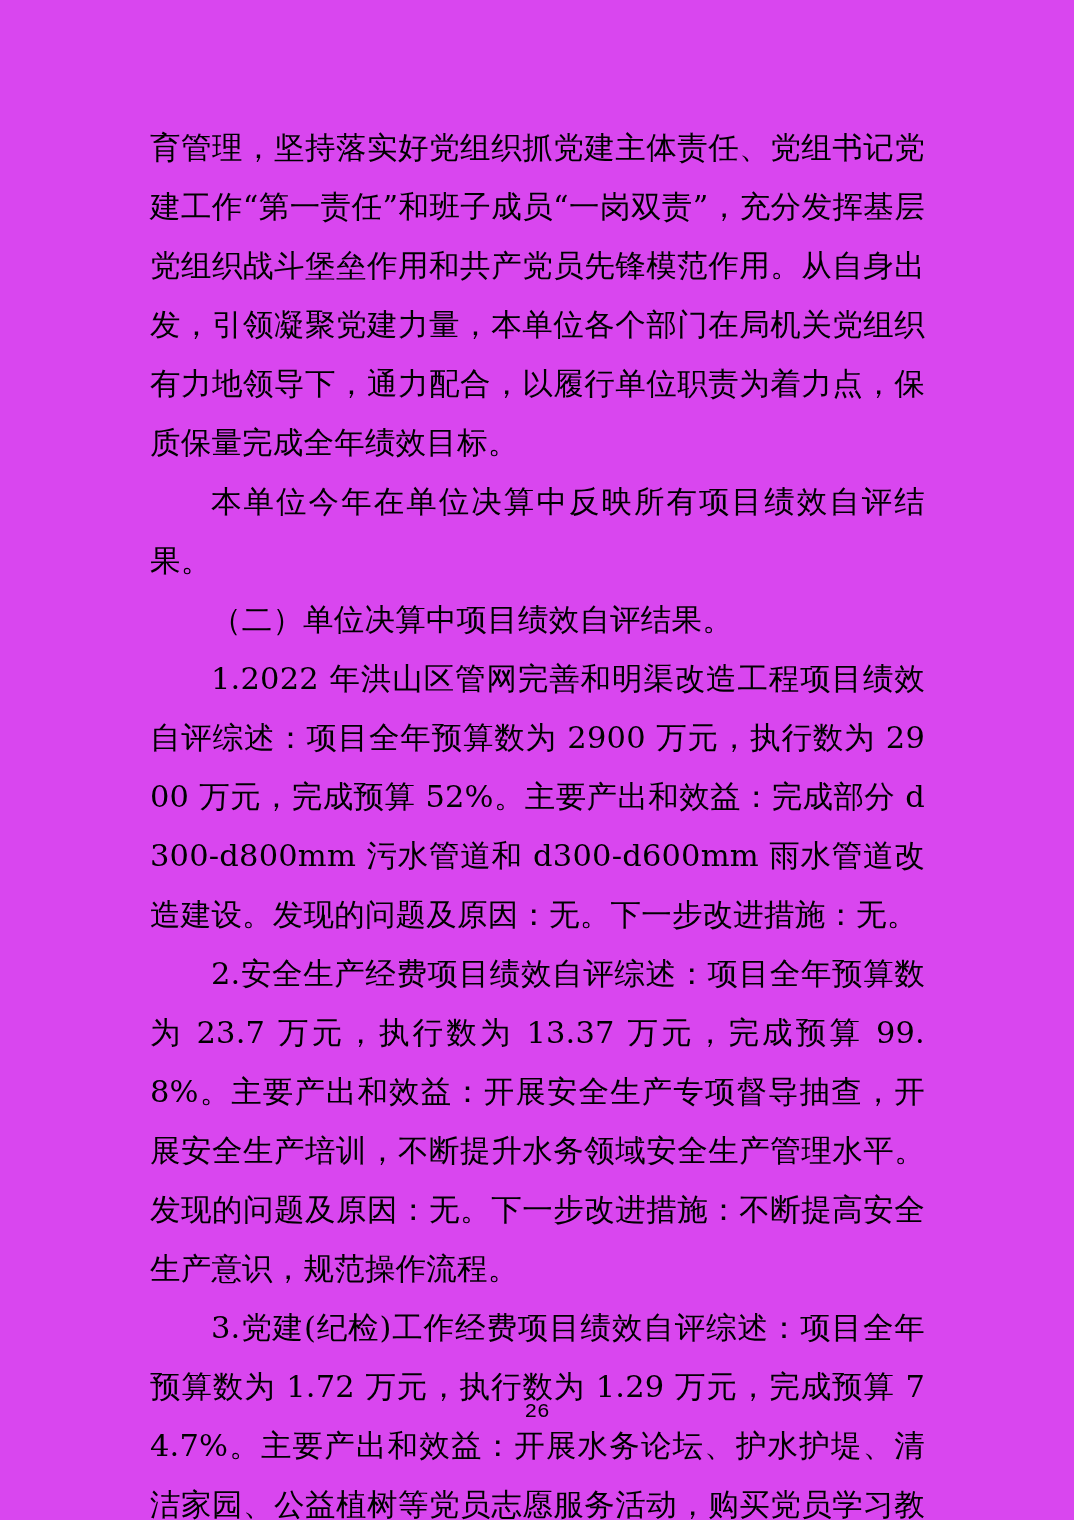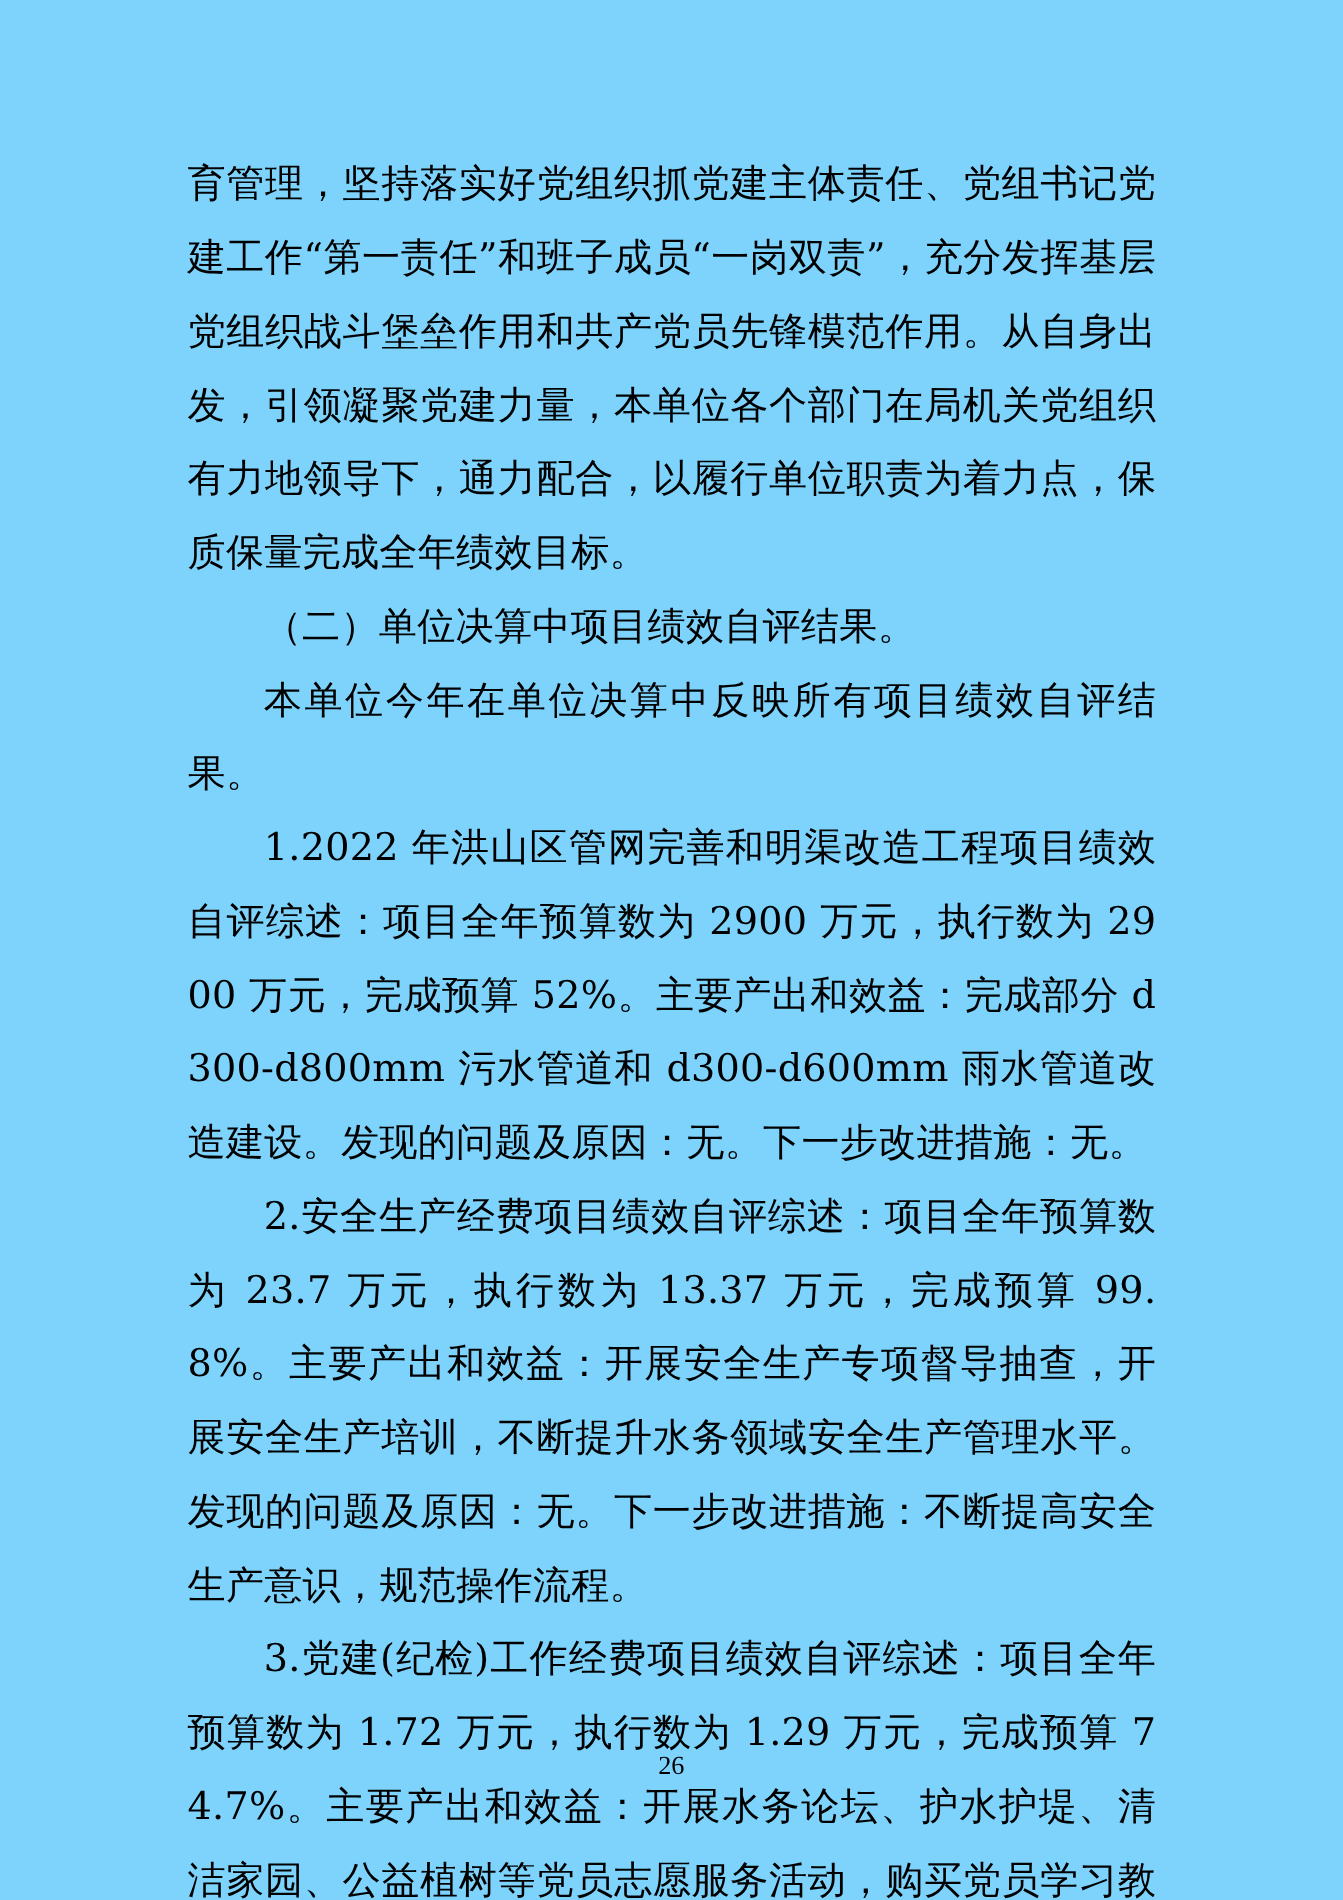--- a/index.html
+++ b/index.html
@@ -11,7 +11,7 @@
     position: relative;
     width: 1074px;
     height: 1520px;
-    background: #7dd3fc;
+    background: #d946ef;
     box-sizing: border-box;
     font-family: "DejaVu Serif", "Liberation Serif", serif;
     color: #000000;

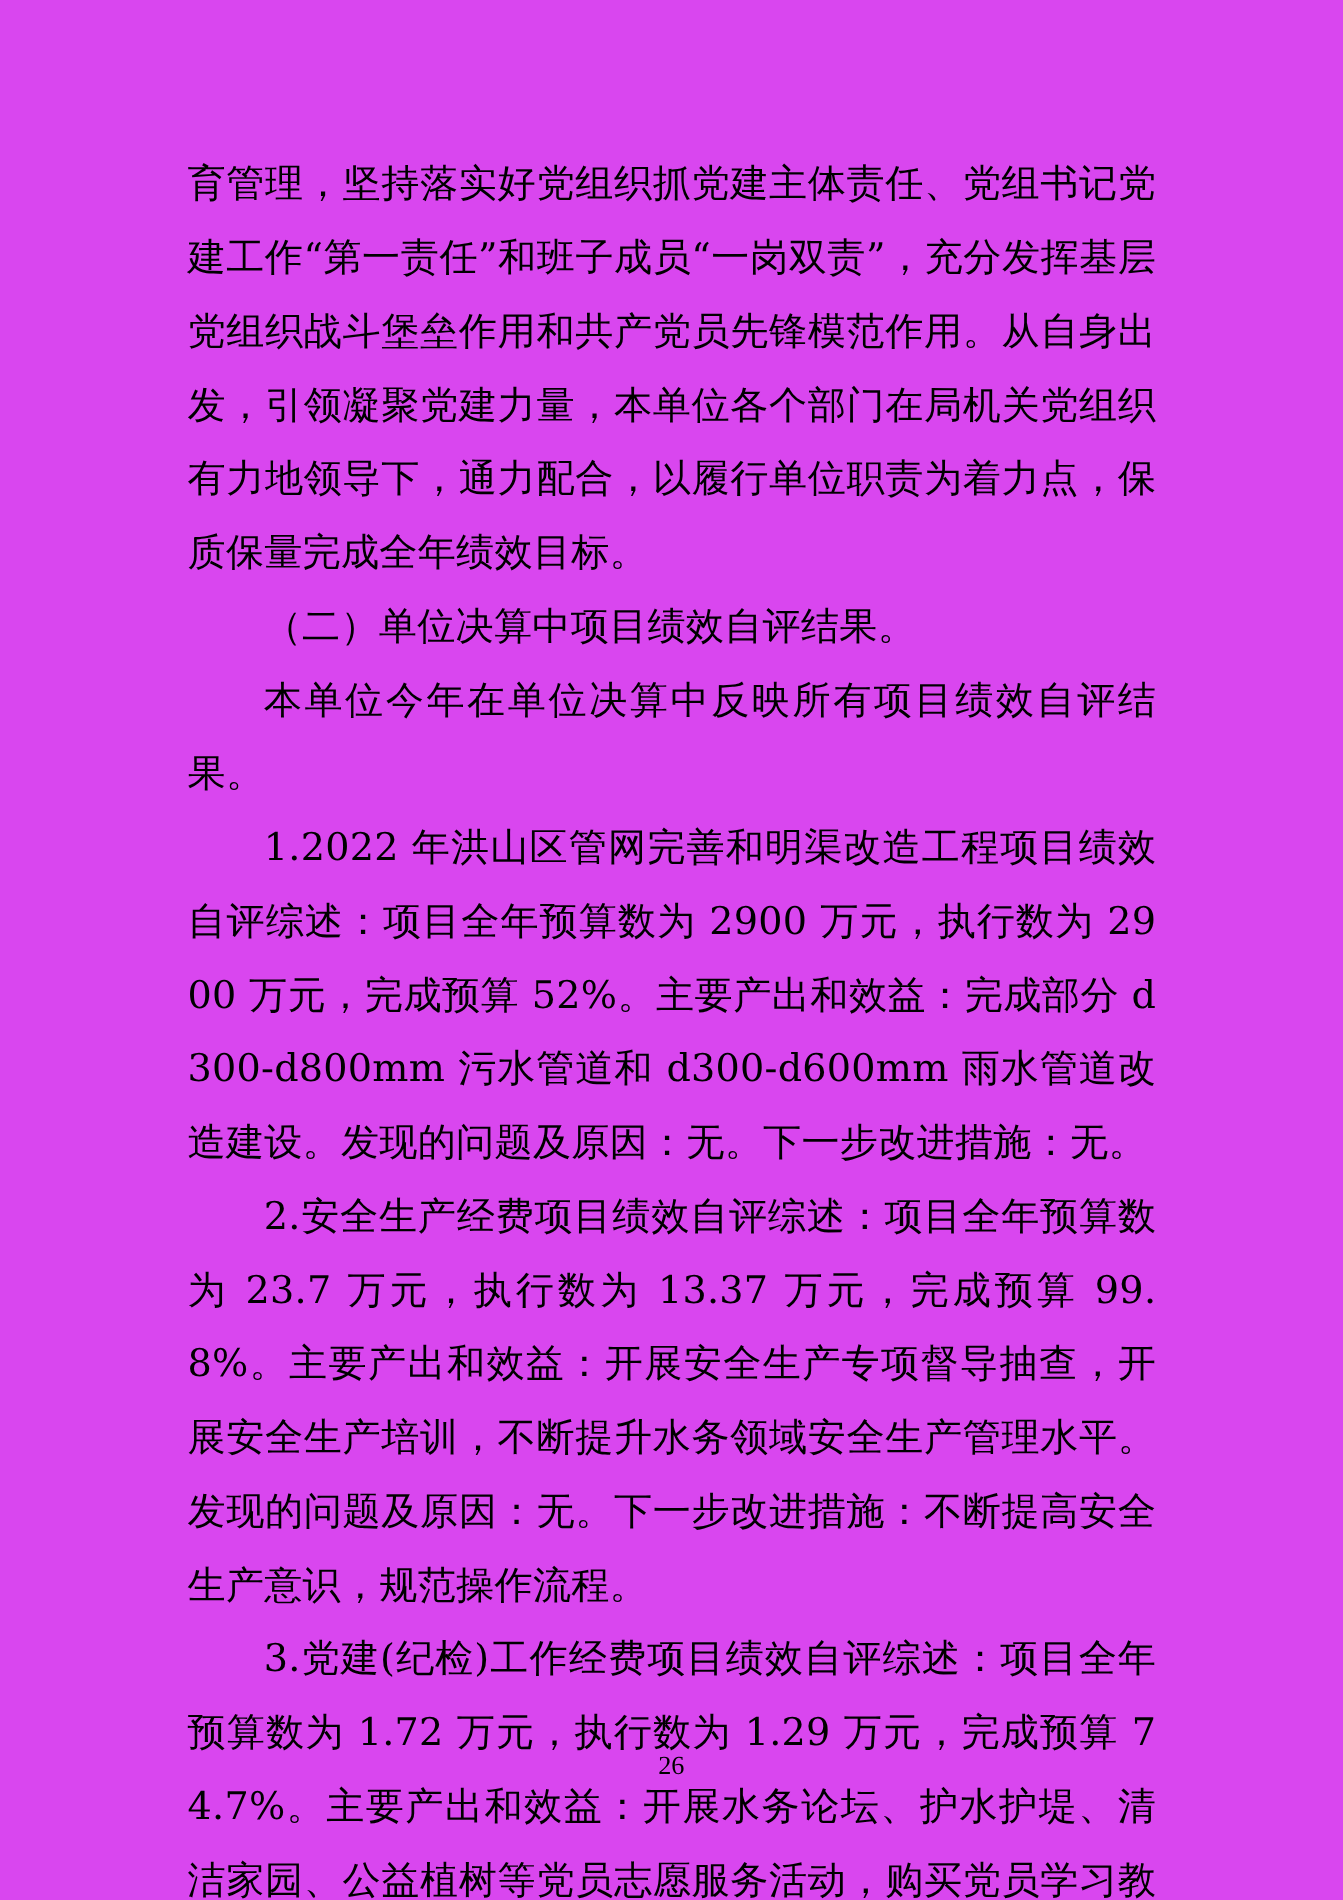--- a/index.html
+++ b/index.html
@@ -52,8 +52,8 @@
 <div class="page">
   <div class="content">
     <p class="body">育管理，坚持落实好党组织抓党建主体责任、党组书记党建工作“第一责任”和班子成员“一岗双责”，充分发挥基层党组织战斗堡垒作用和共产党员先锋模范作用。从自身出发，引领凝聚党建力量，本单位各个部门在局机关党组织有力地领导下，通力配合，以履行单位职责为着力点，保质保量完成全年绩效目标。</p>
+    <p class="body indent">本单位今年在单位决算中反映所有项目绩效自评结果。</p>
     <p class="body indent">（二）单位决算中项目绩效自评结果。</p>
-    <p class="body indent">本单位今年在单位决算中反映所有项目绩效自评结果。</p>
     <p class="body indent">1.2022 年洪山区管网完善和明渠改造工程项目绩效自评综述：项目全年预算数为 2900 万元，执行数为 2900 万元，完成预算 52%。主要产出和效益：完成部分 d300-d800mm 污水管道和 d300-d600mm 雨水管道改造建设。发现的问题及原因：无。下一步改进措施：无。</p>
     <p class="body indent">2.安全生产经费项目绩效自评综述：项目全年预算数为 23.7 万元，执行数为 13.37 万元，完成预算 99.8%。主要产出和效益：开展安全生产专项督导抽查，开展安全生产培训，不断提升水务领域安全生产管理水平。发现的问题及原因：无。下一步改进措施：不断提高安全生产意识，规范操作流程。</p>
     <p class="body indent">3.党建(纪检)工作经费项目绩效自评综述：项目全年预算数为 1.72 万元，执行数为 1.29 万元，完成预算 74.7%。主要产出和效益：开展水务论坛、护水护堤、清洁家园、公益植树等党员志愿服务活动，购买党员学习教育图书，推动党的创新理论入脑入心，持续提升机关党组织、党员队伍的</p>

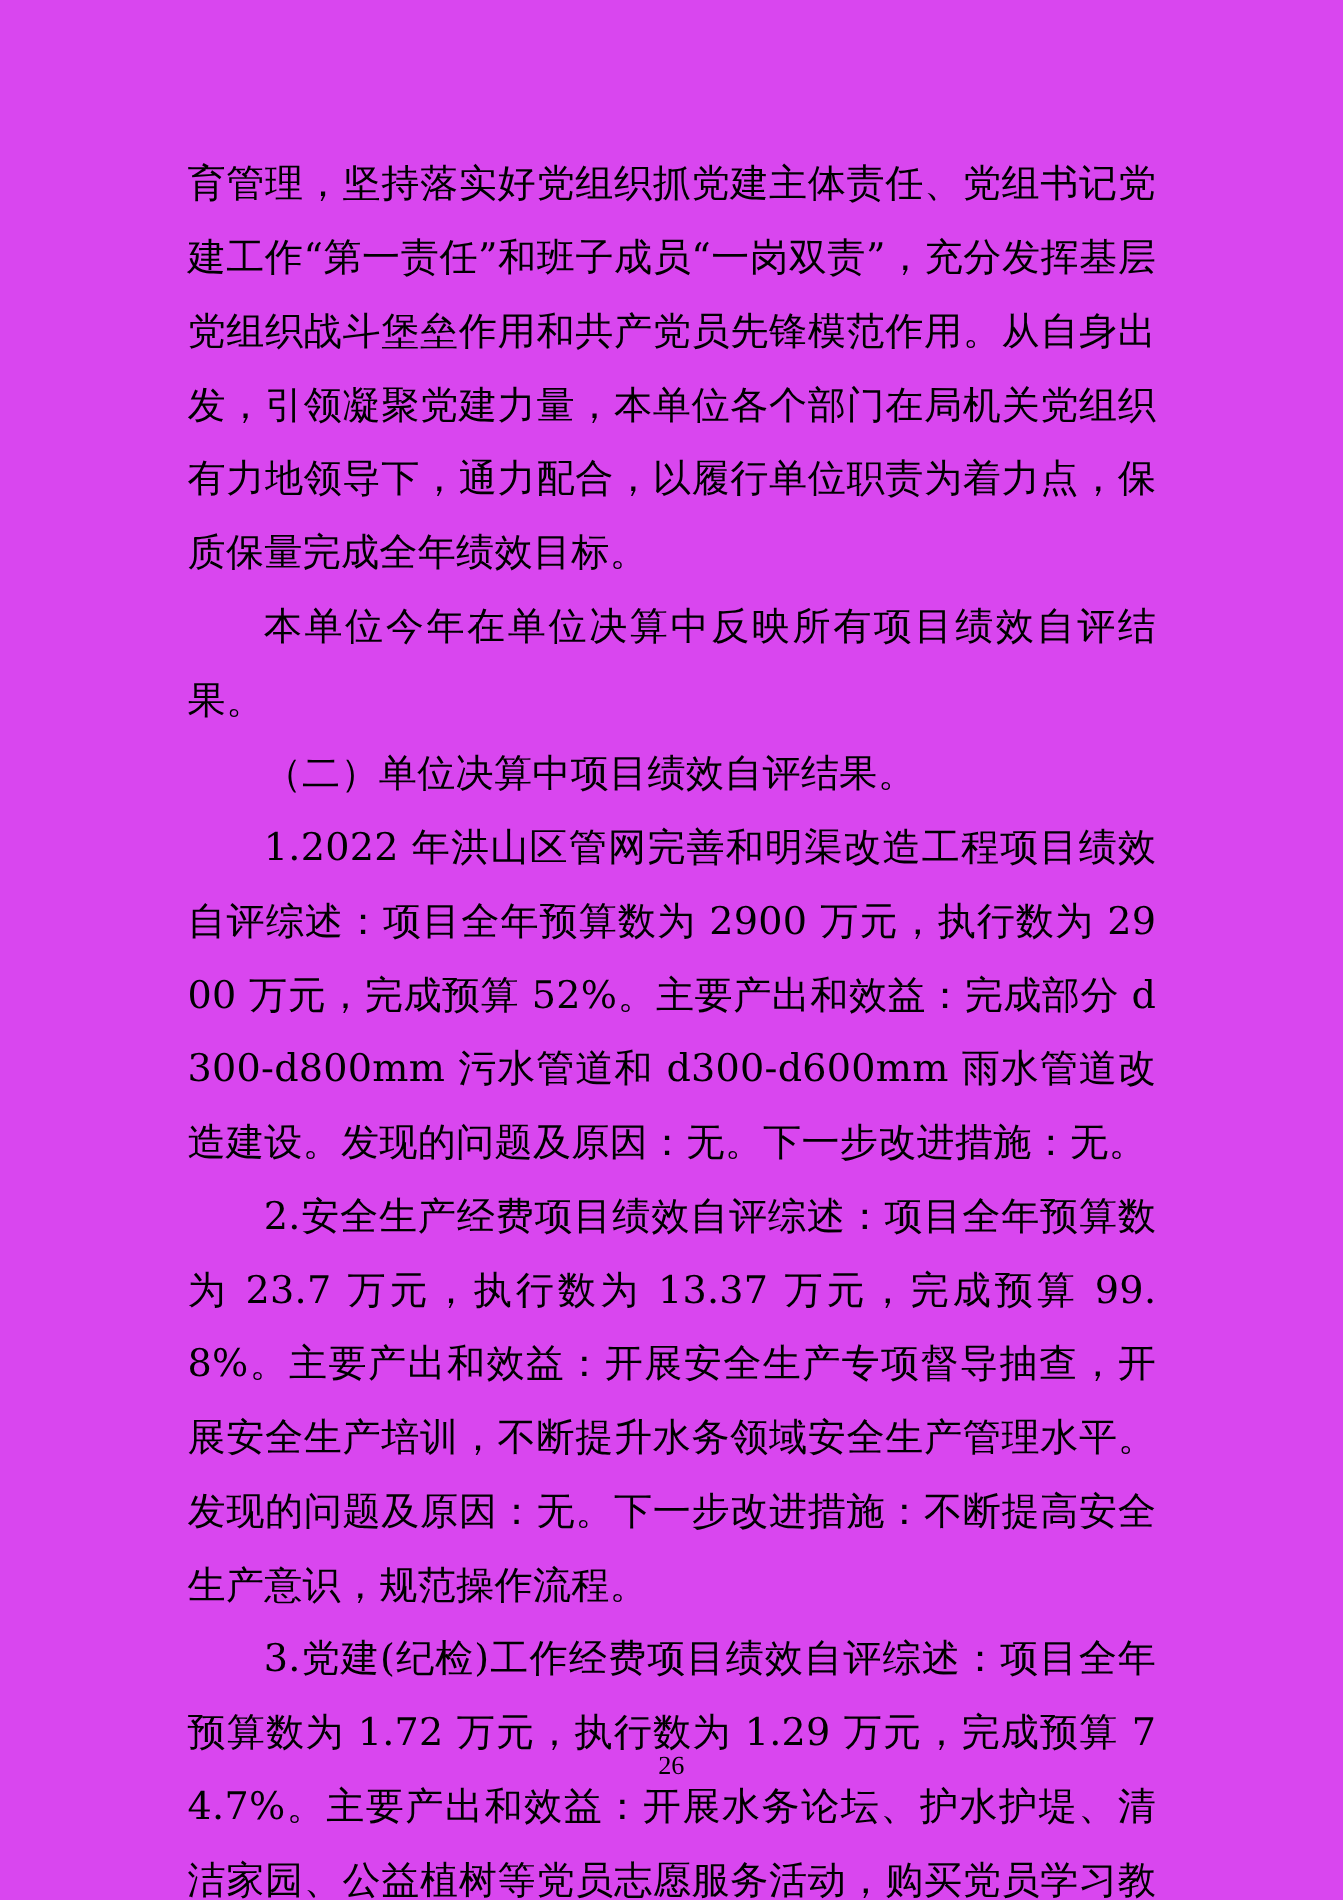--- a/index.html
+++ b/index.html
@@ -42,7 +42,7 @@
     top: 1400px;
     text-align: center;
     font-size: 21px;
-    font-family: Liberation Serif, serif;
+    font-family: Liberation Mono, monospace;
     color: #000000;
   }
 </style>

